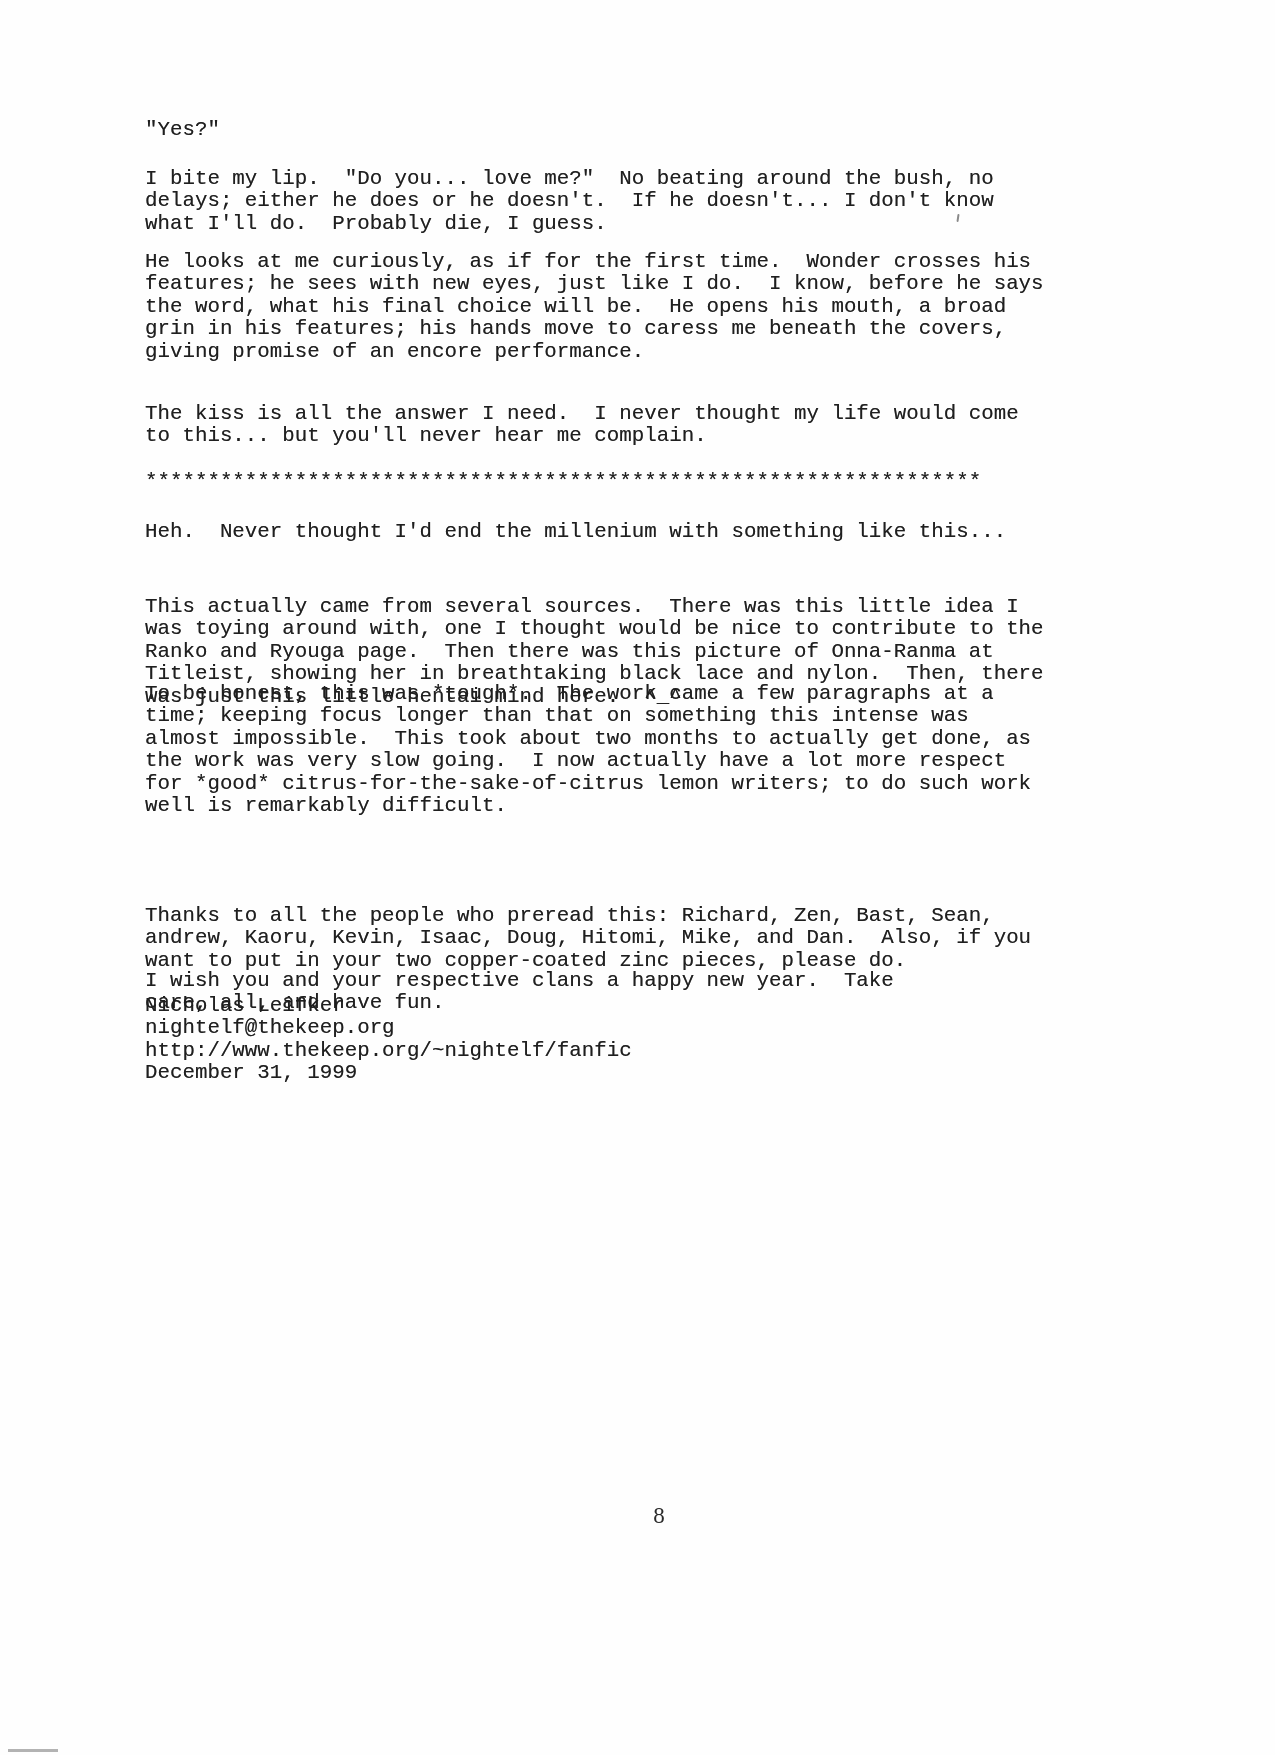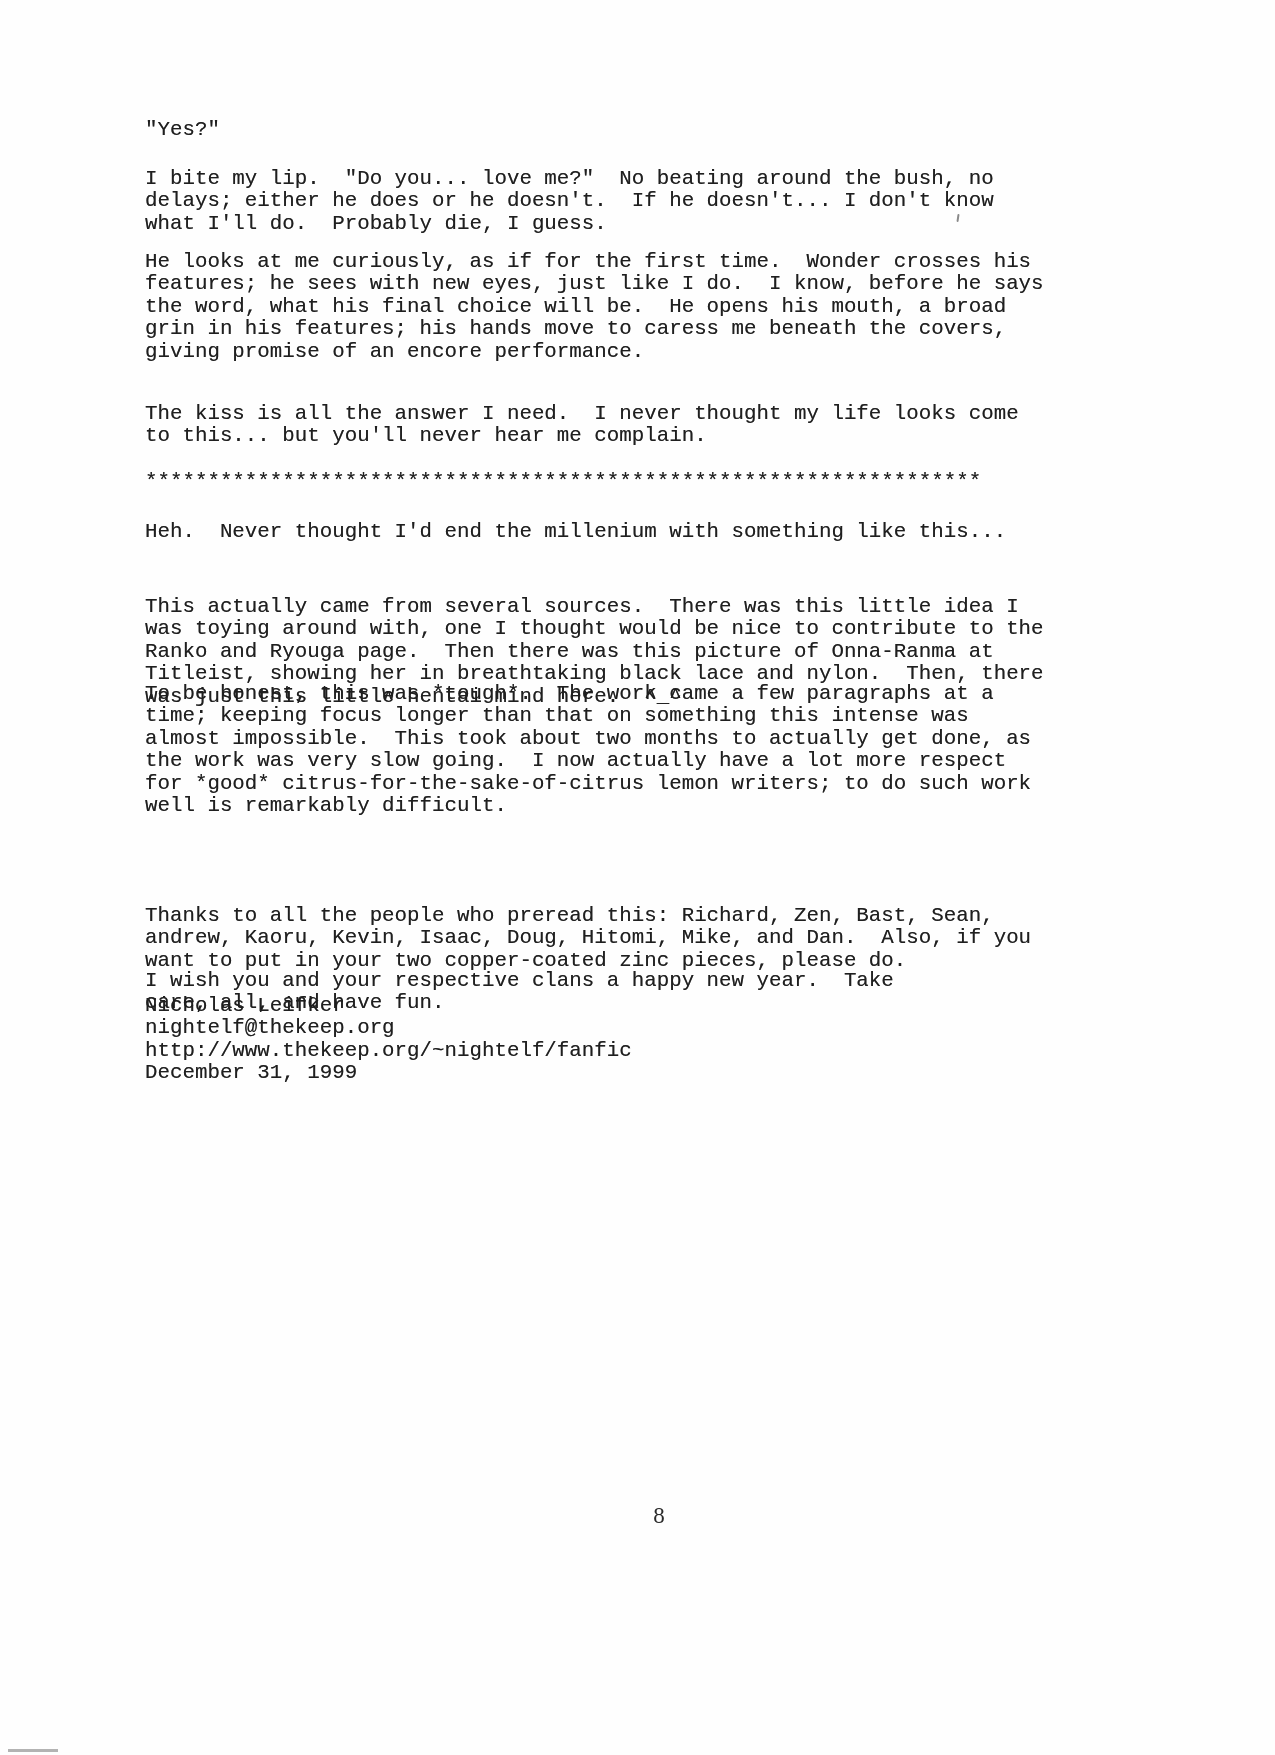--- a/index.html
+++ b/index.html
@@ -72,7 +72,7 @@
 the word, what his final choice will be.  He opens his mouth, a broad
 grin in his features; his hands move to caress me beneath the covers,
 giving promise of an encore performance.</div>
-  <div class="para" style="top:403px">The kiss is all the answer I need.  I never thought my life looks come
+  <div class="para" style="top:403px">The kiss is all the answer I need.  I never thought my life would come
 to this... but you'll never hear me complain.</div>
 
   <div class="para" style="top:471px">*******************************************************************</div>

